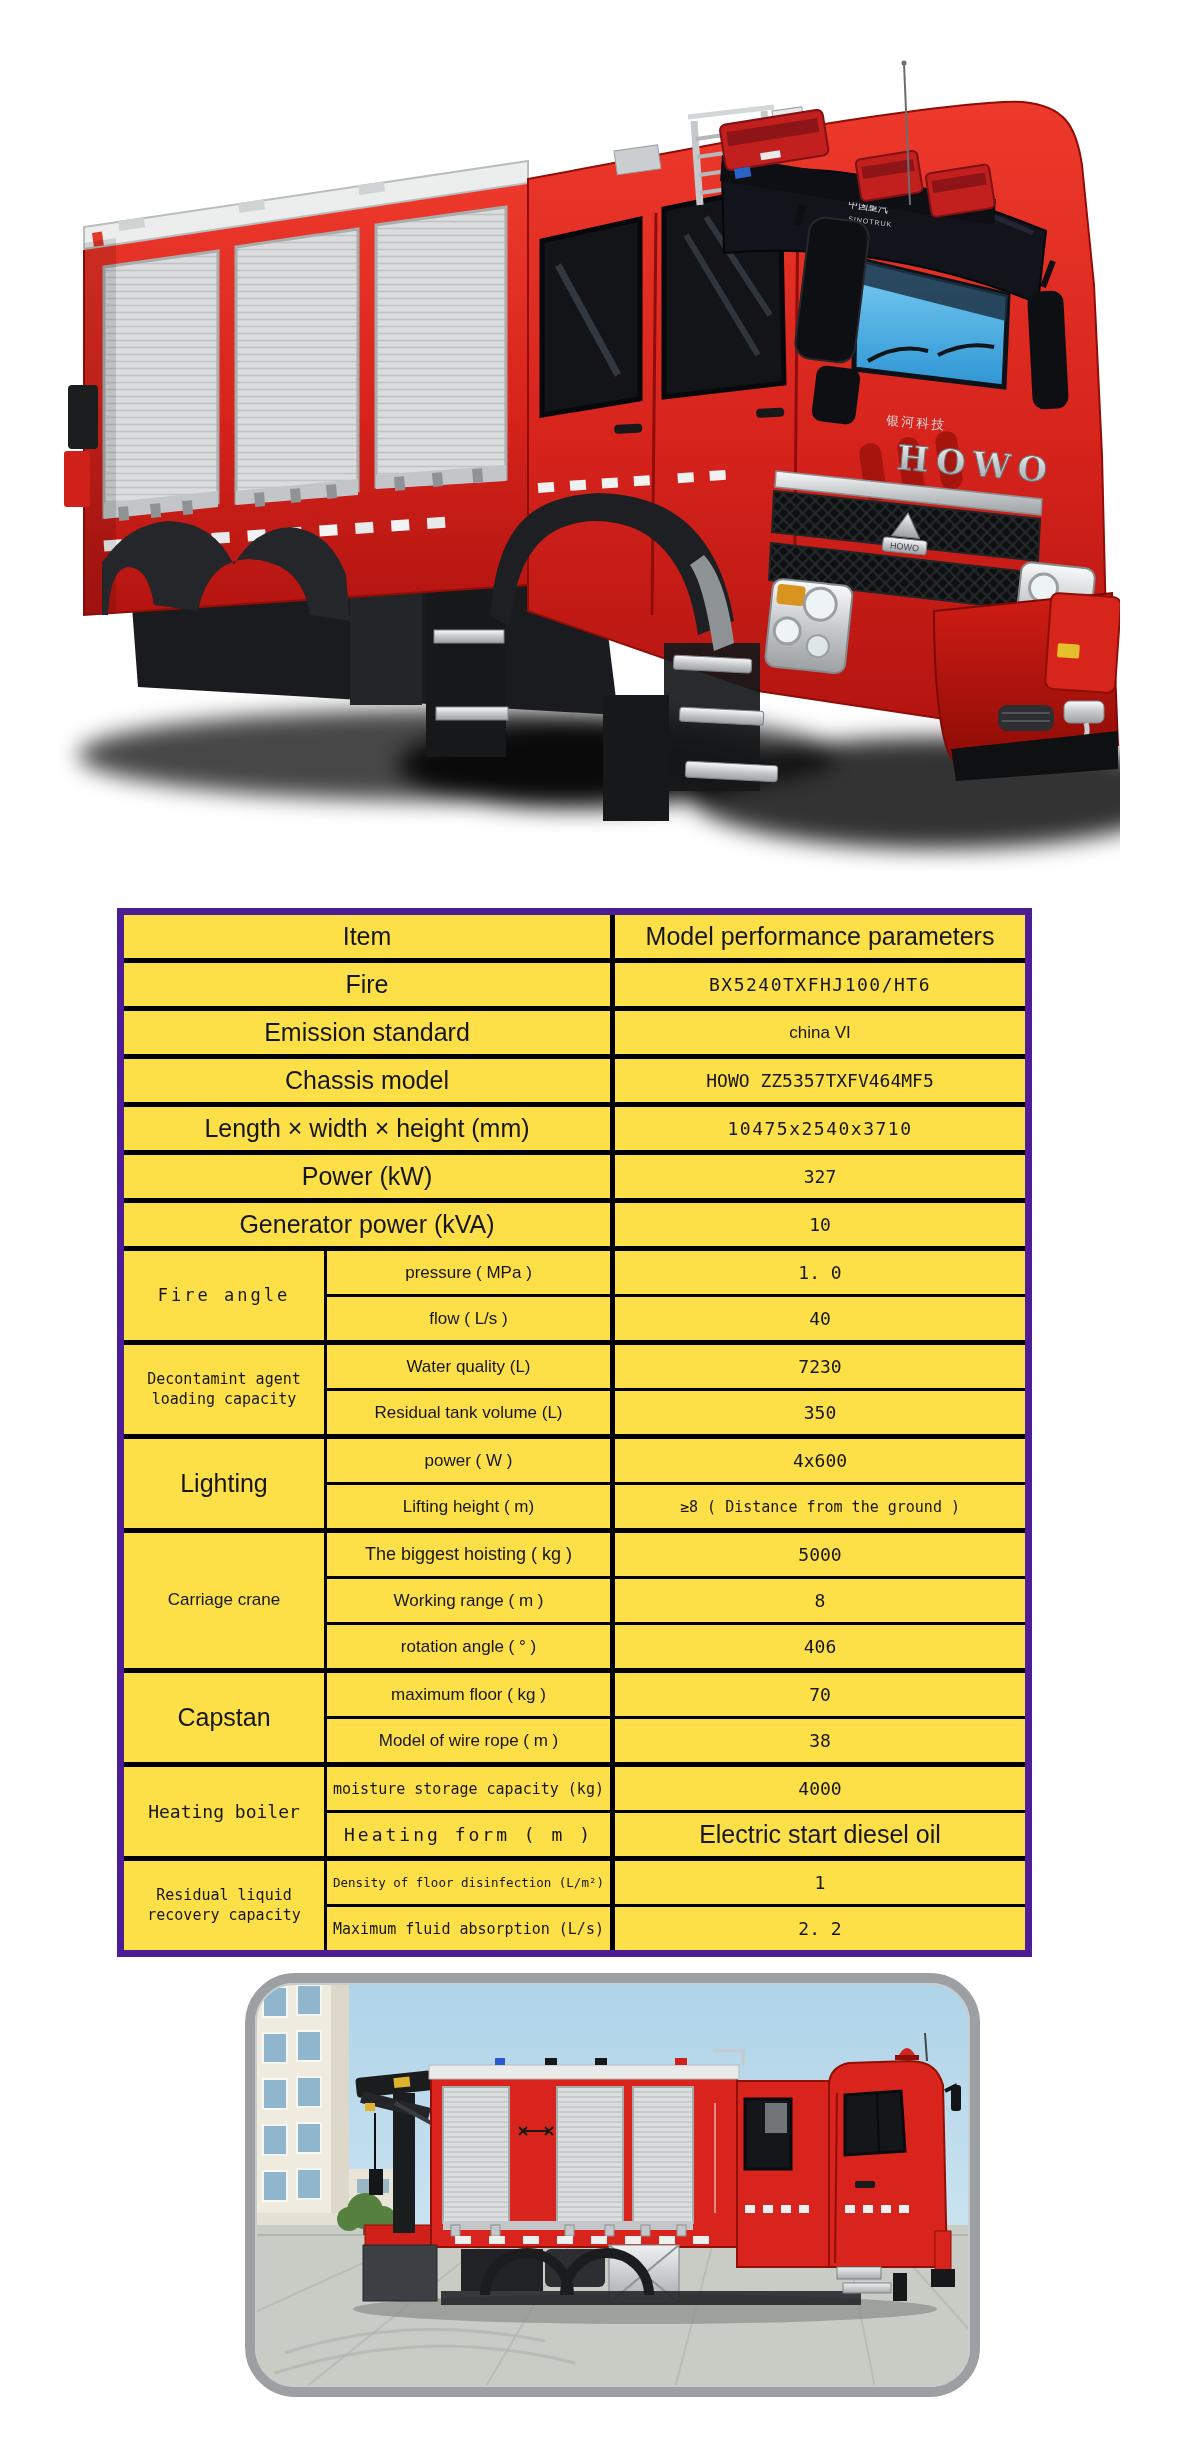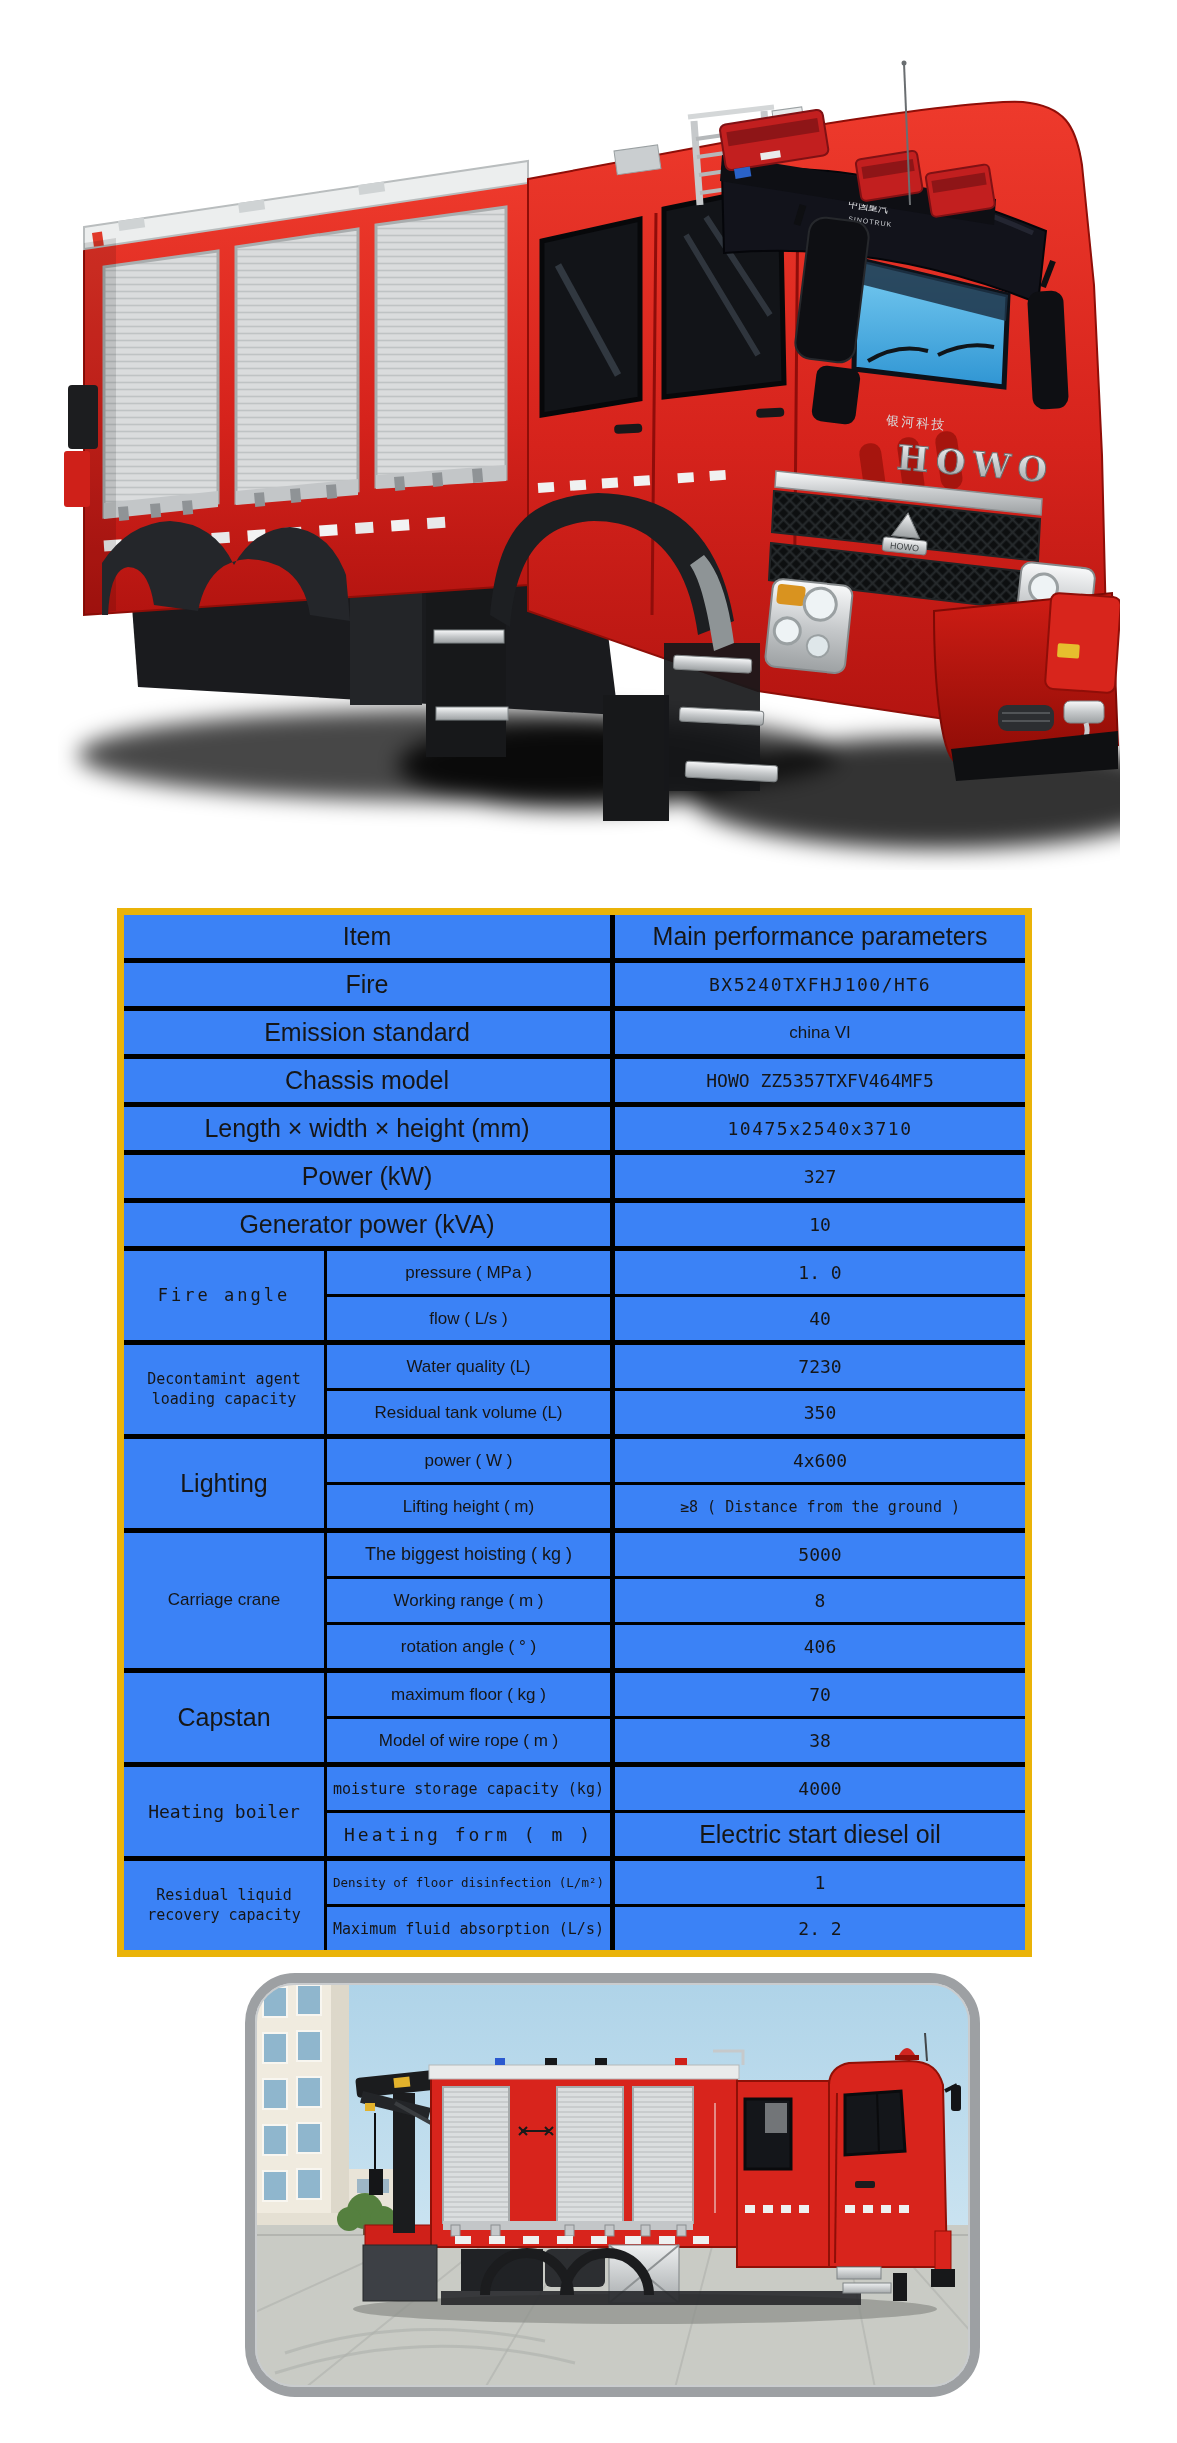--- a/index.html
+++ b/index.html
@@ -14,7 +14,7 @@
   
   .spec-wrap{position:absolute;left:117px;top:908px;width:908px;}
   table.spec{border-collapse:collapse;width:908px;table-layout:fixed;
-             border:7px solid #eab308;background:#3b82f6;}
+             border:7px solid #4c1d95;background:#fde047;}
   table.spec td{border:3px solid #000;height:43px;padding:0 4px;text-align:center;
                 vertical-align:middle;color:#161616;white-space:pre-line;overflow:hidden;}
   table.spec tr.sec td{border-top-width:5px;}

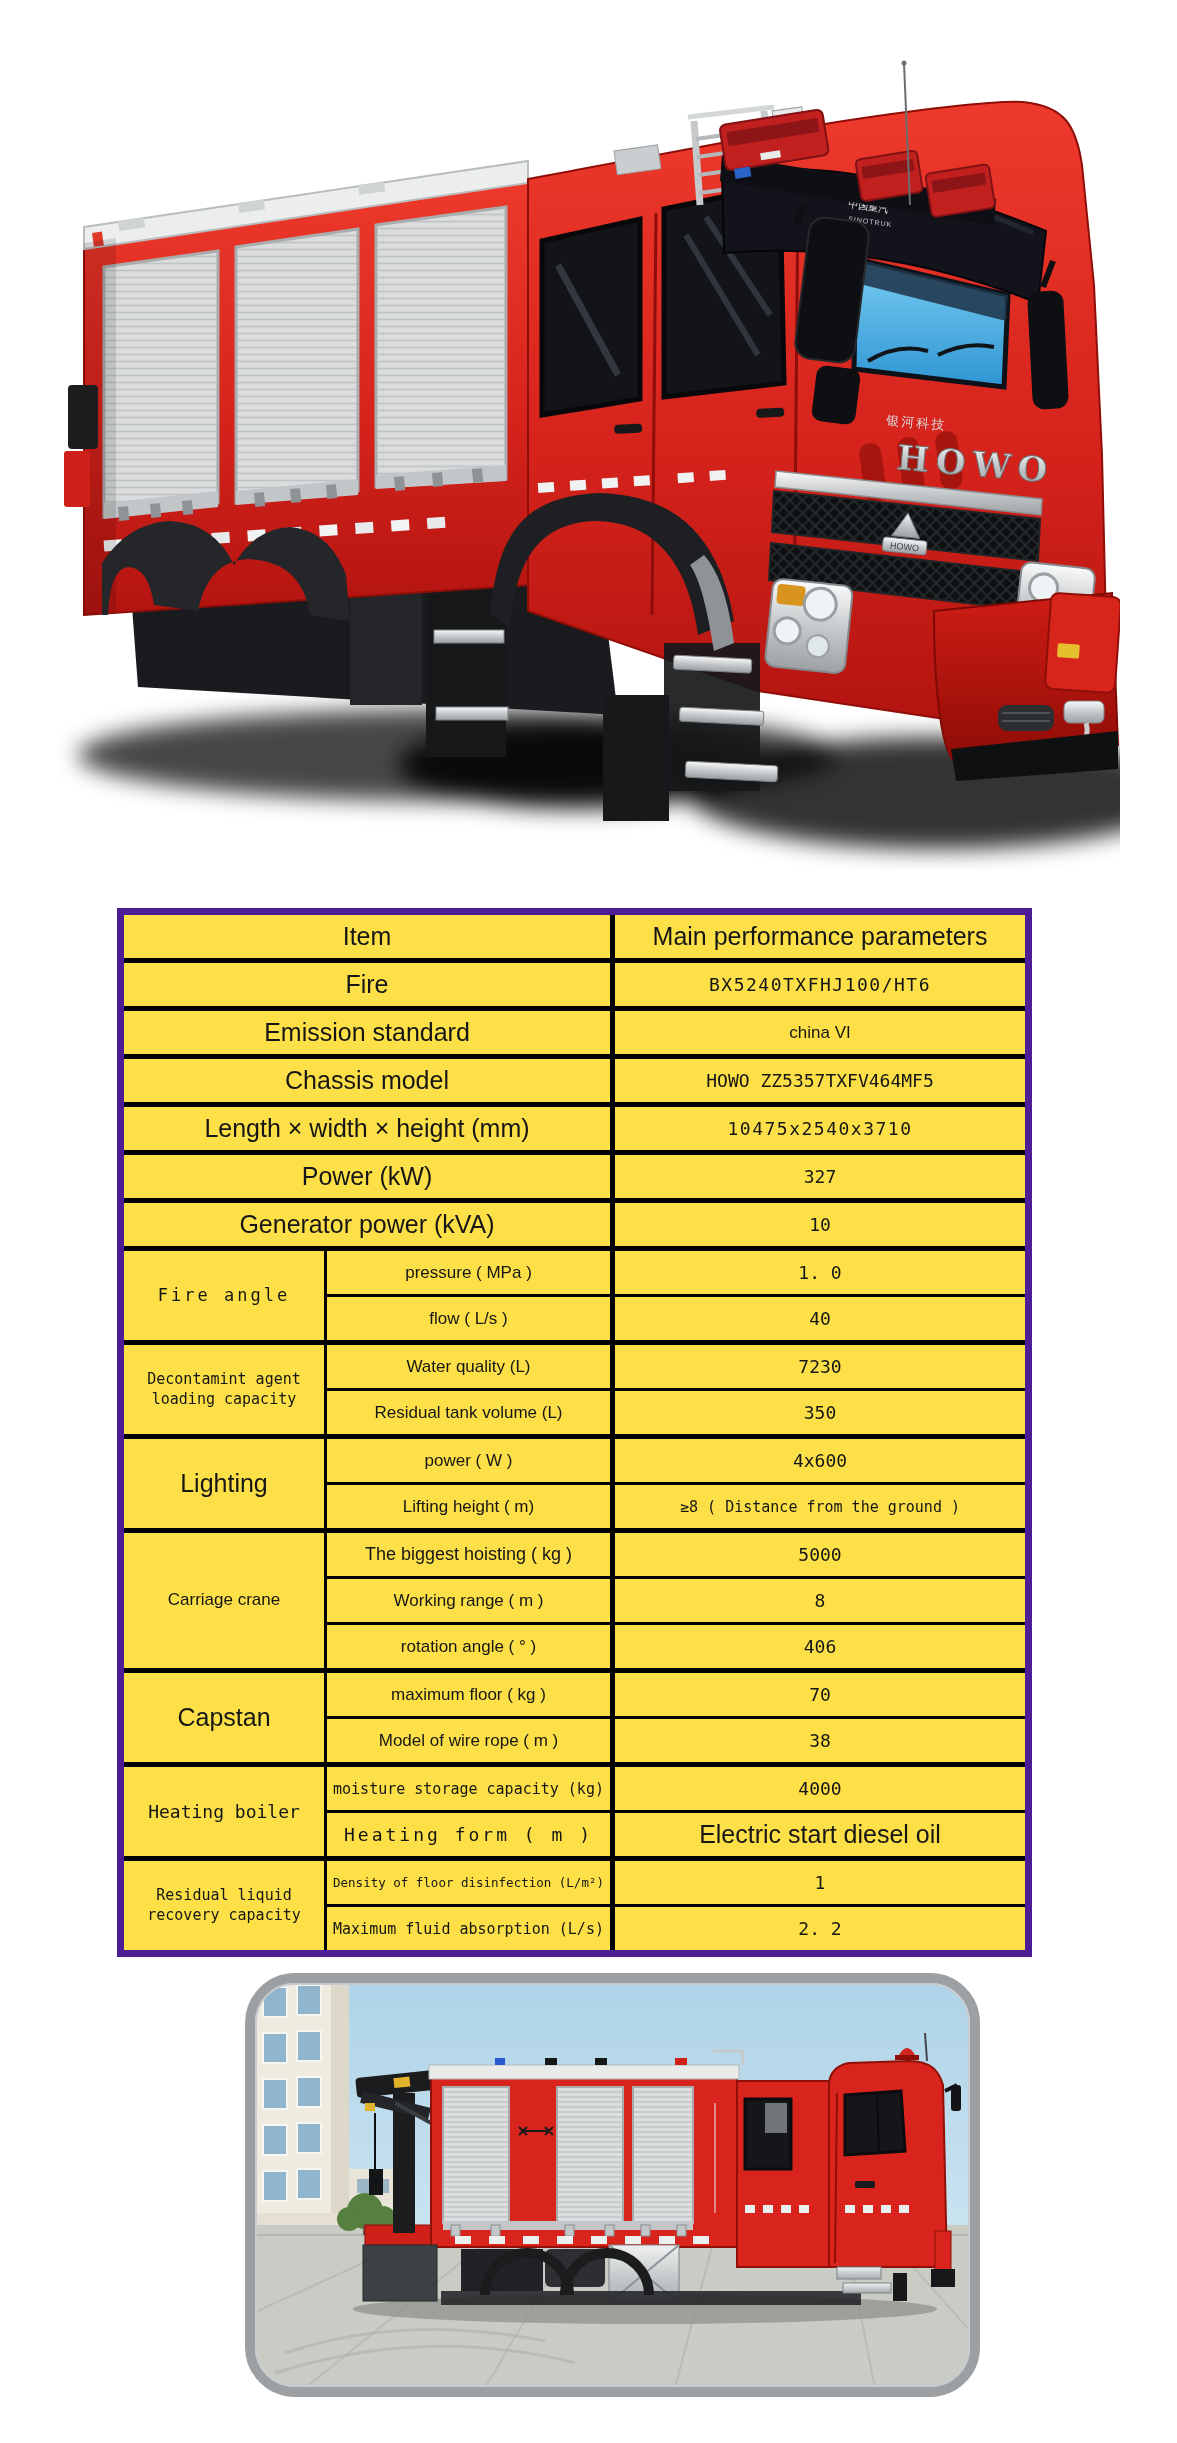--- a/index.html
+++ b/index.html
@@ -293,7 +293,7 @@
       <tbody>
           <tr class="sec">
             <td class="c-lab t-sans t-s1" colspan="2">Item</td>
-            <td class="c-val t-sans t-s1">Main performance parameters</td>
+            <td class="c-val t-sans t-s1">Model performance parameters</td>
           </tr>
           <tr class="sec">
             <td class="c-lab t-sans t-s1" colspan="2">Fire</td>

